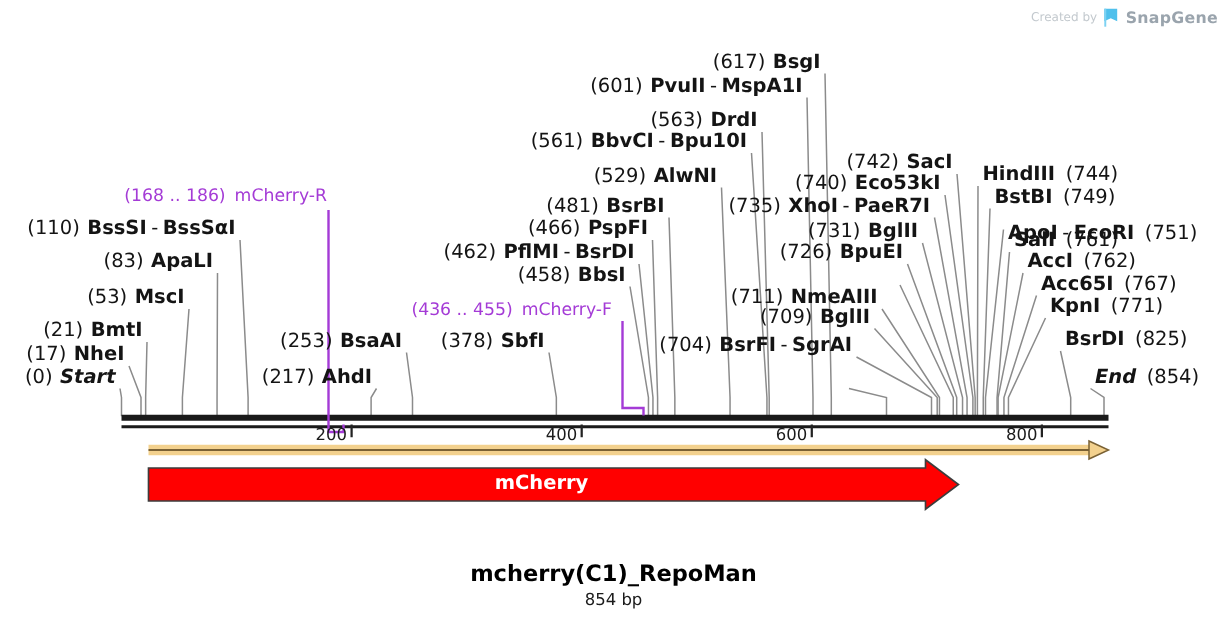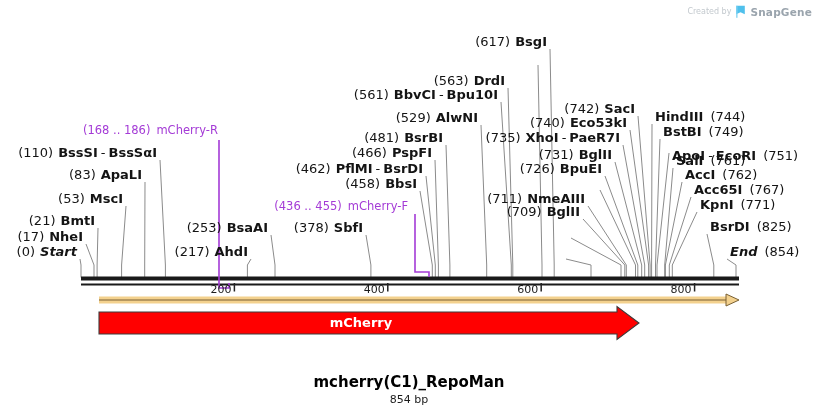--- a/index.html
+++ b/index.html
@@ -111,6 +111,7 @@
       <div class="lbl" style="right: 340px; top: 110px;"><span class="pos">(529)</span><span class="nm">AlwNI</span></div>
       <div class="lbl" style="right: 320px; top: 87px;"><span class="pos">(561)</span><span class="nm">BbvCI</span><span class="sep">-</span><span class="nm">Bpu10I</span></div>
       <div class="lbl" style="right: 313px; top: 73px;"><span class="pos">(563)</span><span class="nm">DrdI</span></div>
+      <div class="lbl" style="right: 283px; top: 50px;"><span class="pos">(601)</span><span class="nm">PvuII</span><span class="sep">-</span><span class="nm">MspA1I</span></div>
       <div class="lbl" style="right: 271px; top: 34px;"><span class="pos">(617)</span><span class="nm">BsgI</span></div>
       <div class="lbl" style="right: 238px; top: 204px;"><span class="pos">(709)</span><span class="nm">BglII</span></div>
       <div class="lbl" style="right: 233px; top: 191px;"><span class="pos">(711)</span><span class="nm">NmeAIII</span></div>

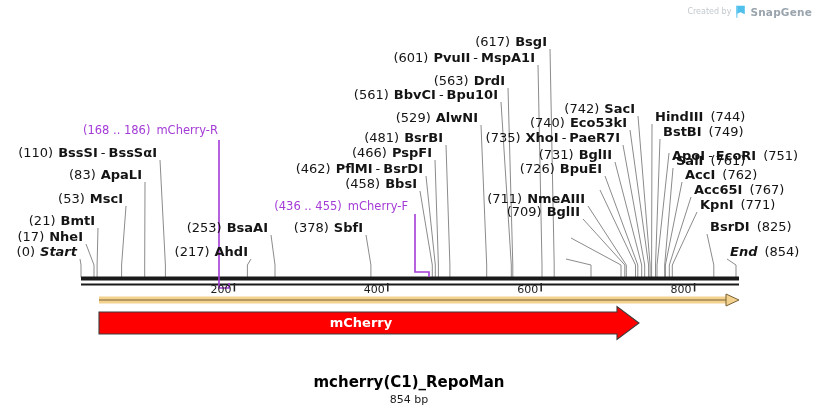--- a/index.html
+++ b/index.html
@@ -113,6 +113,7 @@
       <div class="lbl" style="right: 313px; top: 73px;"><span class="pos">(563)</span><span class="nm">DrdI</span></div>
       <div class="lbl" style="right: 283px; top: 50px;"><span class="pos">(601)</span><span class="nm">PvuII</span><span class="sep">-</span><span class="nm">MspA1I</span></div>
       <div class="lbl" style="right: 271px; top: 34px;"><span class="pos">(617)</span><span class="nm">BsgI</span></div>
+      <div class="lbl" style="right: 250px; top: 223px;"><span class="pos">(704)</span><span class="nm">BsrFI</span><span class="sep">-</span><span class="nm">SgrAI</span></div>
       <div class="lbl" style="right: 238px; top: 204px;"><span class="pos">(709)</span><span class="nm">BglII</span></div>
       <div class="lbl" style="right: 233px; top: 191px;"><span class="pos">(711)</span><span class="nm">NmeAIII</span></div>
       <div class="lbl" style="right: 216px; top: 161px;"><span class="pos">(726)</span><span class="nm">BpuEI</span></div>

